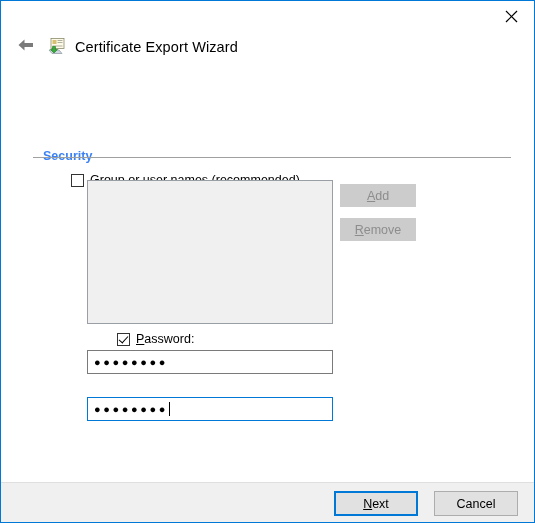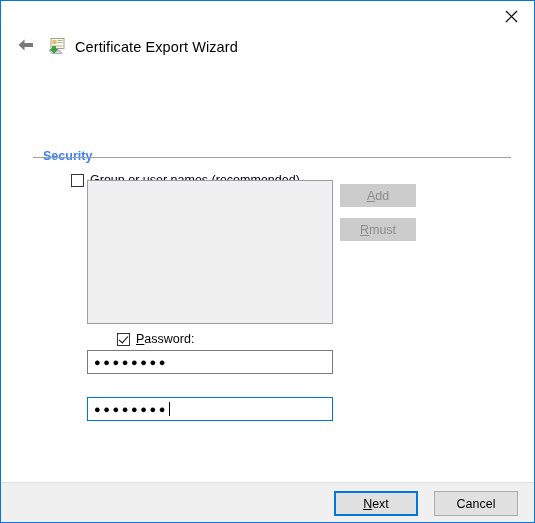--- a/index.html
+++ b/index.html
@@ -301,7 +301,7 @@
       </div>
     <div class="sidebtn remove">
         <span class="acc">R</span>
-        <span>must</span>
+        <span>emove</span>
       </div>
 
     <div class="cb-row" style="left:72px; top:259px;margin-left:44px;">

